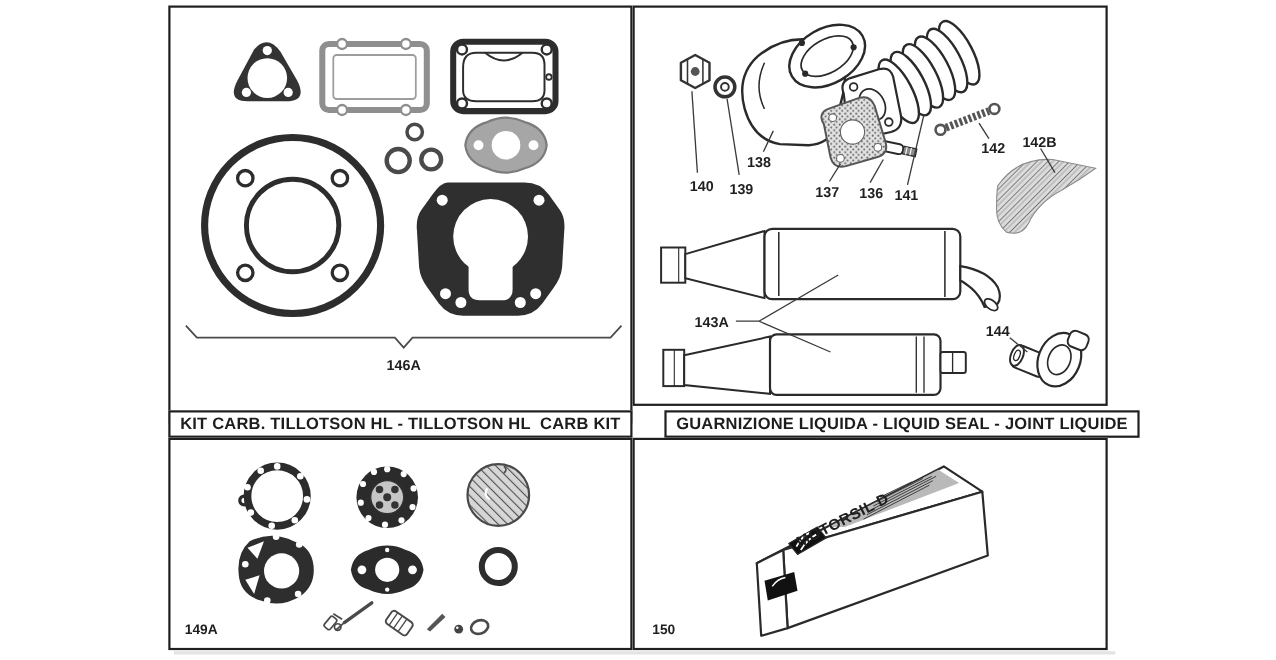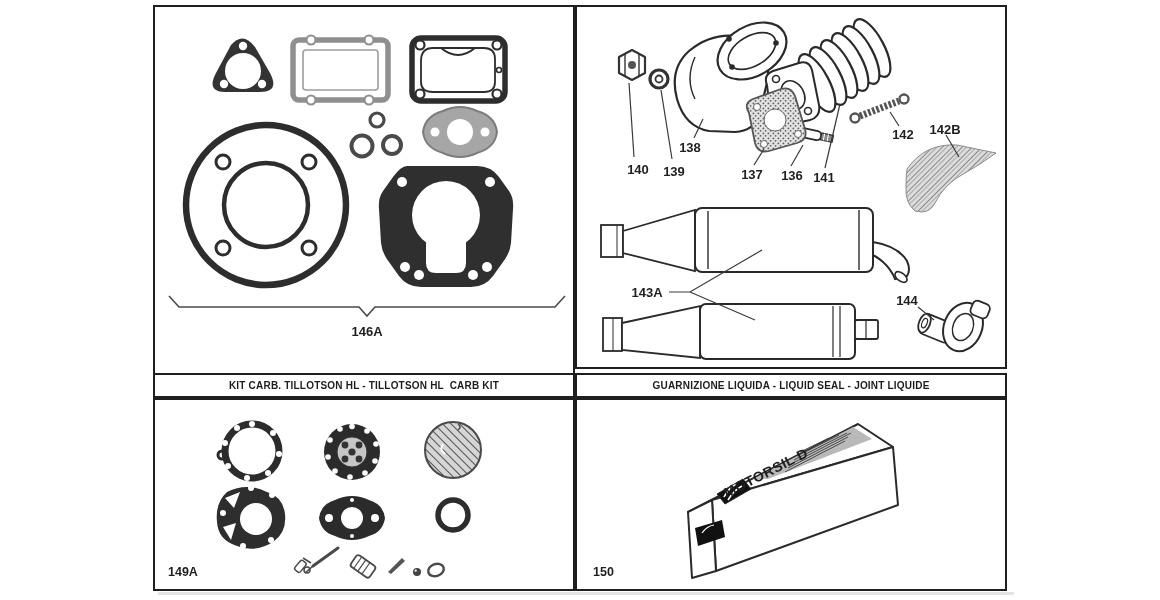--- a/index.html
+++ b/index.html
@@ -8,7 +8,7 @@
   .panel{position:absolute;background:#ffffff;border:2px solid #1f1f1f;box-sizing:border-box;}
   .hdr{position:absolute;background:#ffffff;border:2px solid #1f1f1f;box-sizing:border-box;
        display:flex;align-items:center;justify-content:center;
-       font-size:10px;font-weight:bold;color:#1d1d1d;letter-spacing:.2px;white-space:pre;}
+       font-size:15px;font-weight:bold;color:#1d1d1d;letter-spacing:.2px;white-space:pre;}
   .panel svg{display:block;width:100%;height:100%;}
   .shadow{position:absolute;background:#d4d4d4;opacity:.65;}
   text{font-family:"Liberation Sans",sans-serif;font-weight:bold;fill:#1f1f1f;}

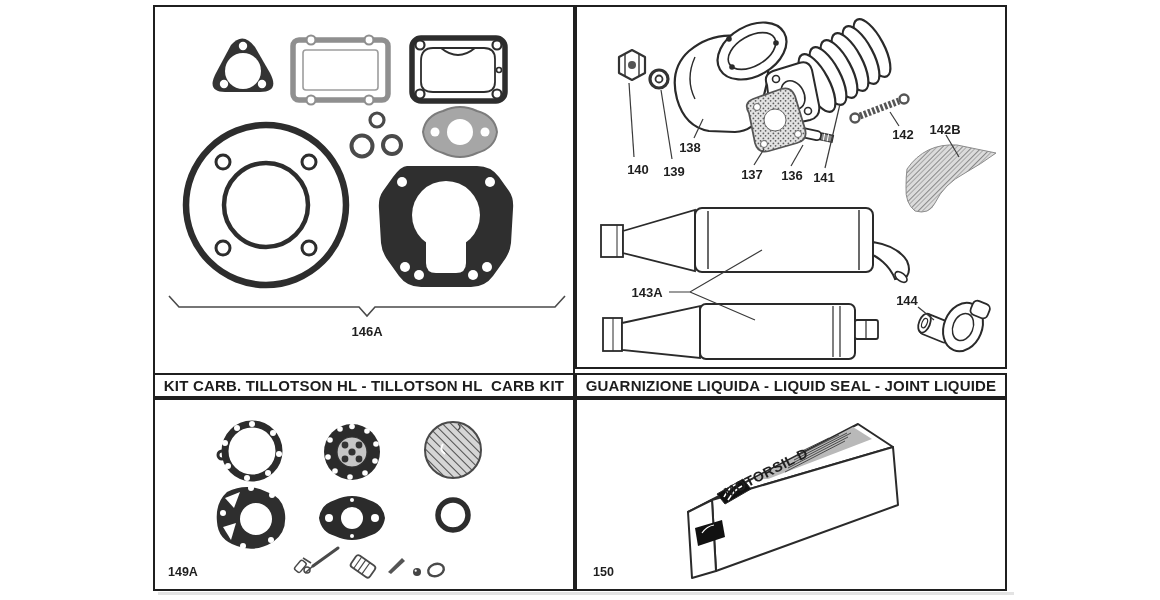--- a/index.html
+++ b/index.html
@@ -232,7 +232,7 @@
   </div>
 
   <div class="hdr" style="left:153px;top:373px;width:422px;height:25px;">KIT CARB. TILLOTSON HL - TILLOTSON HL  CARB KIT</div>
-  <div class="hdr" style="left:575px;top:373px;width:432px;height:25px;">GUARNIZIONE LIQUIDA - LIQUID SEAL - JOINT LIQUIDE</div>
+  <div class="hdr" style="left:604px;top:373px;width:432px;height:25px;">GUARNIZIONE LIQUIDA - LIQUID SEAL - JOINT LIQUIDE</div>
 
   <div class="panel" style="left:153px;top:398px;width:422px;height:193px;text-decoration:underline;">
     <svg viewBox="0 0 418 189">

